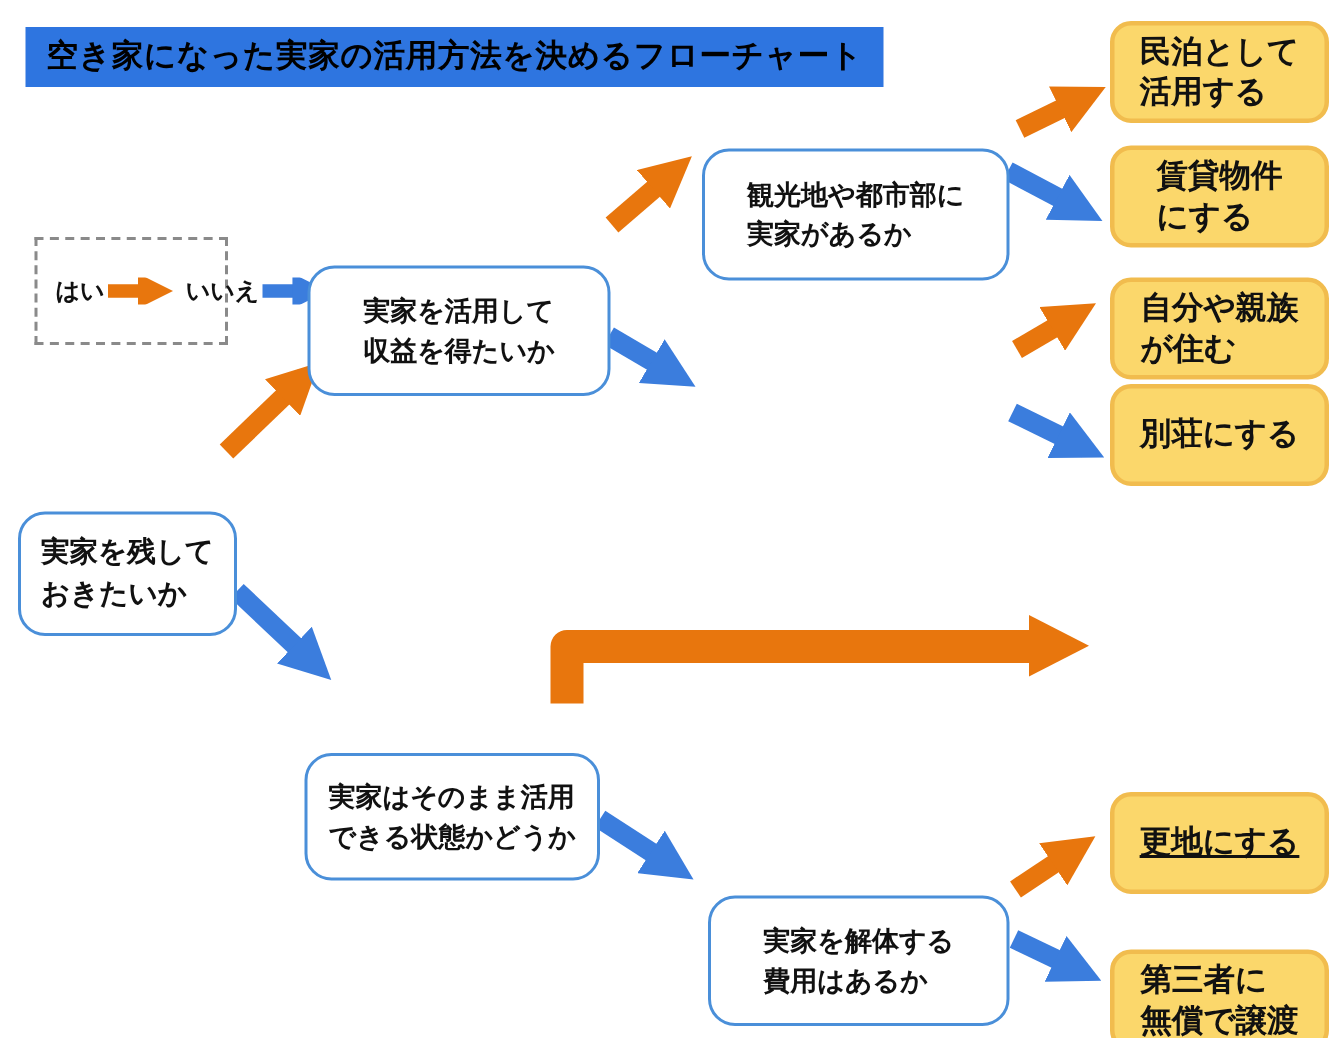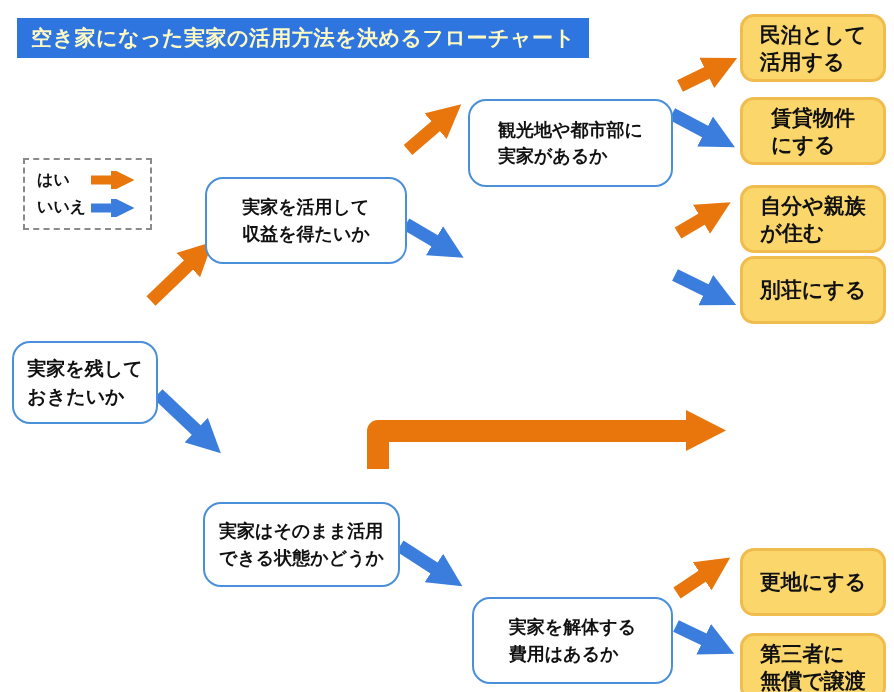--- a/index.html
+++ b/index.html
@@ -9,7 +9,7 @@
   }
   .title-banner {
     position:absolute; left:17px; top:18px; height:40px; line-height:40px;
-    padding:0 14px; background:#2E75E0; color:#fef9c3;
+    padding:0 14px; background:#2E75E0; color:#000000;
     font-size:21px; font-weight:bold; letter-spacing:0.5px; white-space:nowrap;
   }
   .legend {

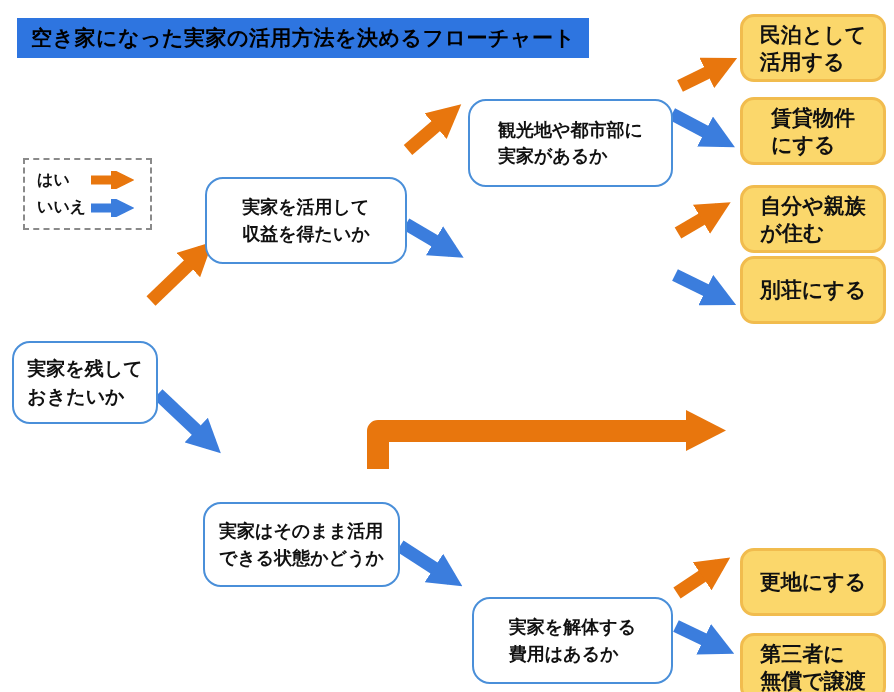--- a/index.html
+++ b/index.html
@@ -15,7 +15,7 @@
   .legend {
     position:absolute; left:23px; top:158px; width:129px; height:72px;
     box-sizing:border-box; border:2px dashed #8a8a8a; background:#ffffff;
-    display:flex; flex-direction:column; justify-content:space-evenly;
+    display:flex; flex-direction:row; justify-content:space-evenly;
     padding:3px 7px 3px 12px;
   }
   .legend-row { display:flex; align-items:center; justify-content:space-between; }

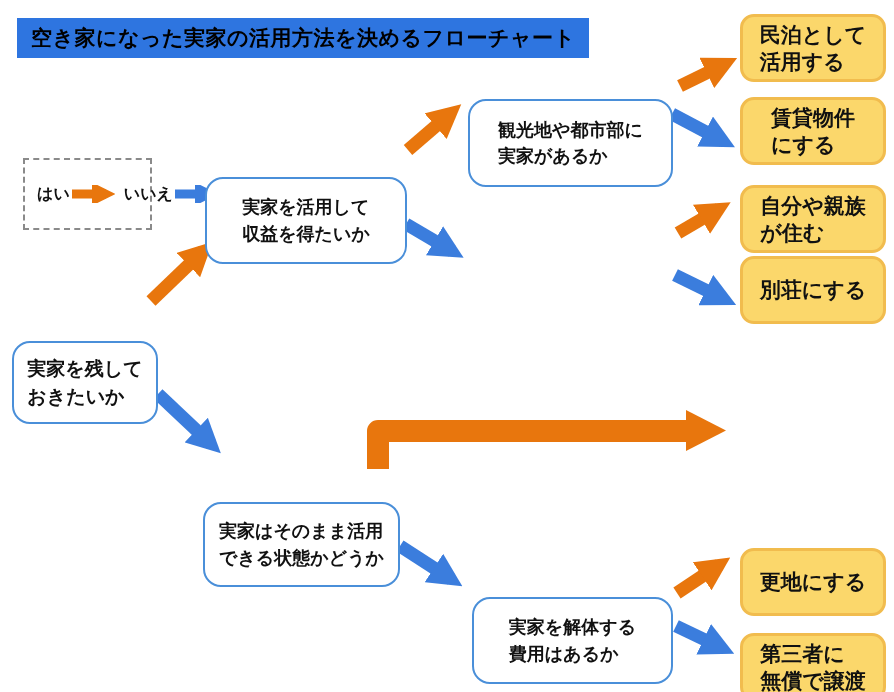--- a/index.html
+++ b/index.html
@@ -49,7 +49,7 @@
   .o-live    { top:185px; }
   .o-villa   { top:256px; }
   .o-sell    { top:402px; }
-  .o-lot     { top:548px; }
+  .o-lot     { top:528px;text-decoration:underline; }
   .o-donate  { top:633px; }
 
   .arrows { position:absolute; left:0; top:0; pointer-events:none; }

